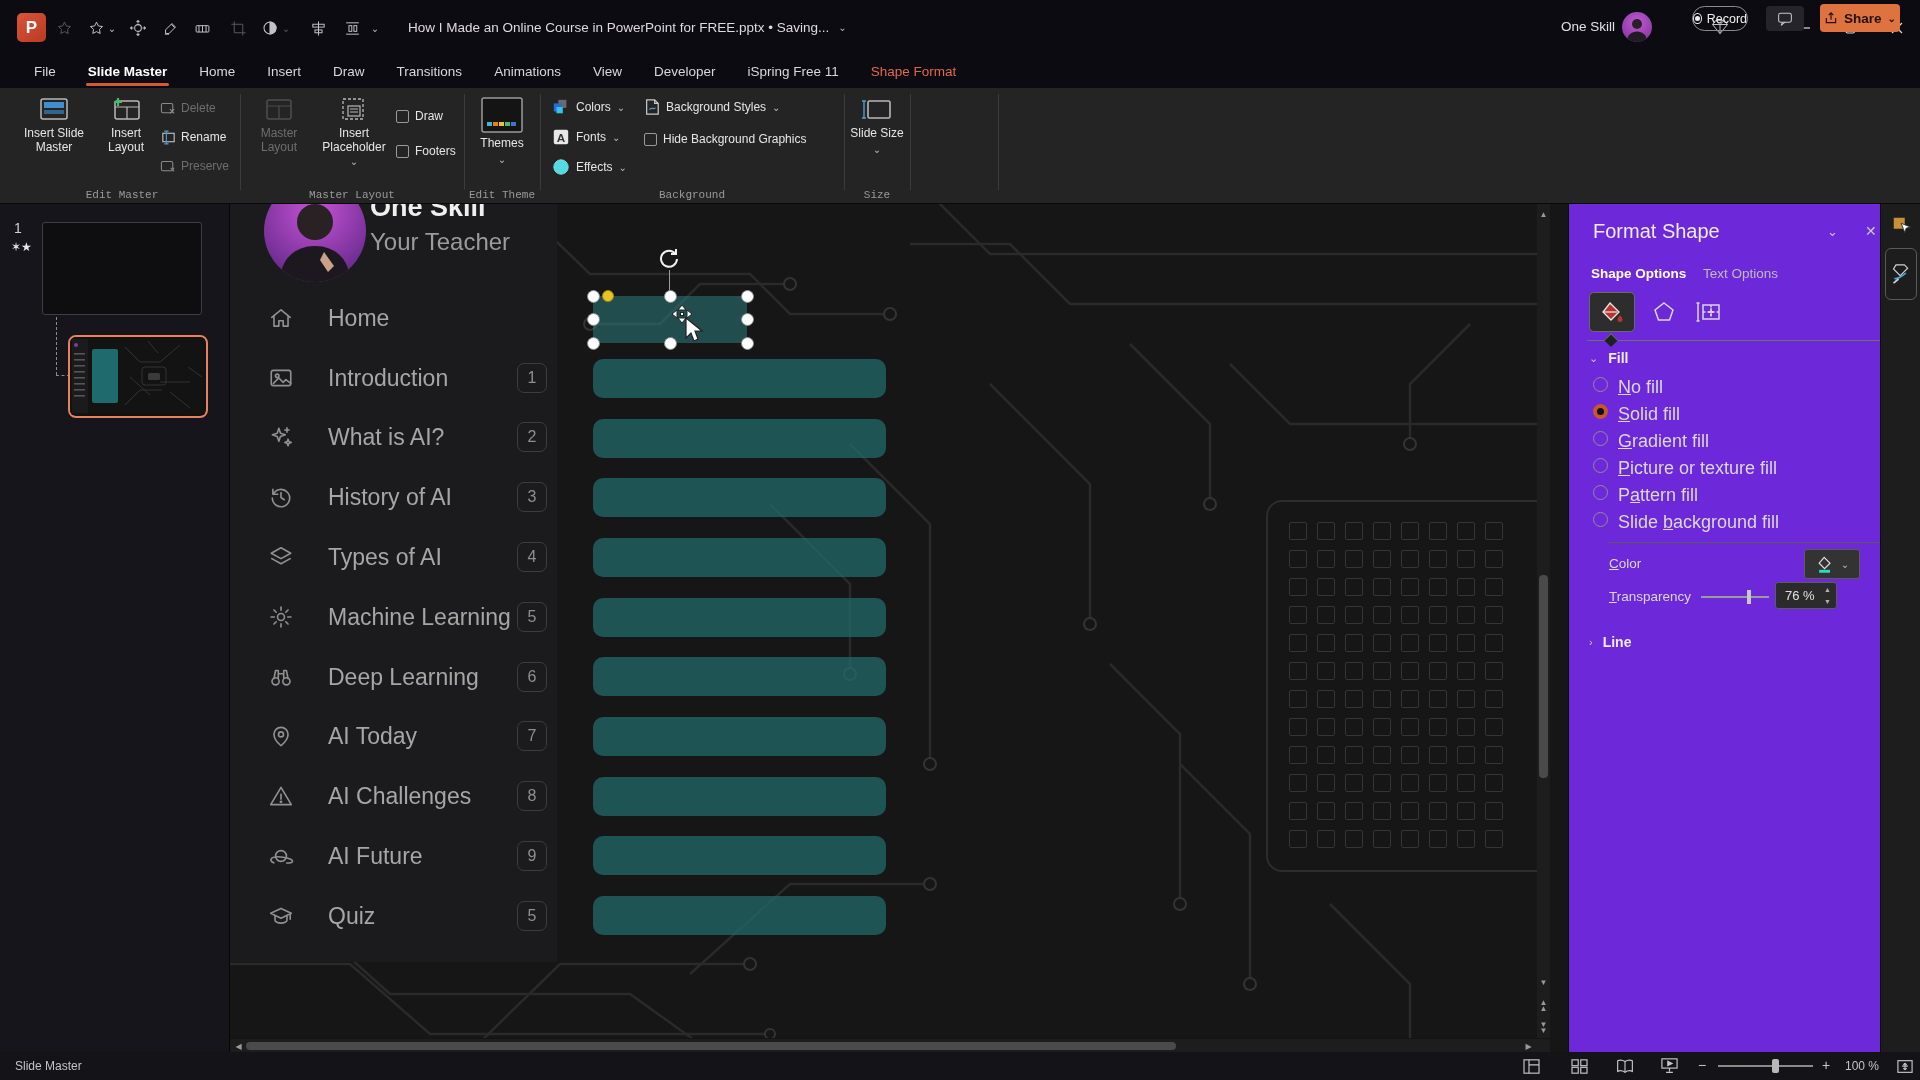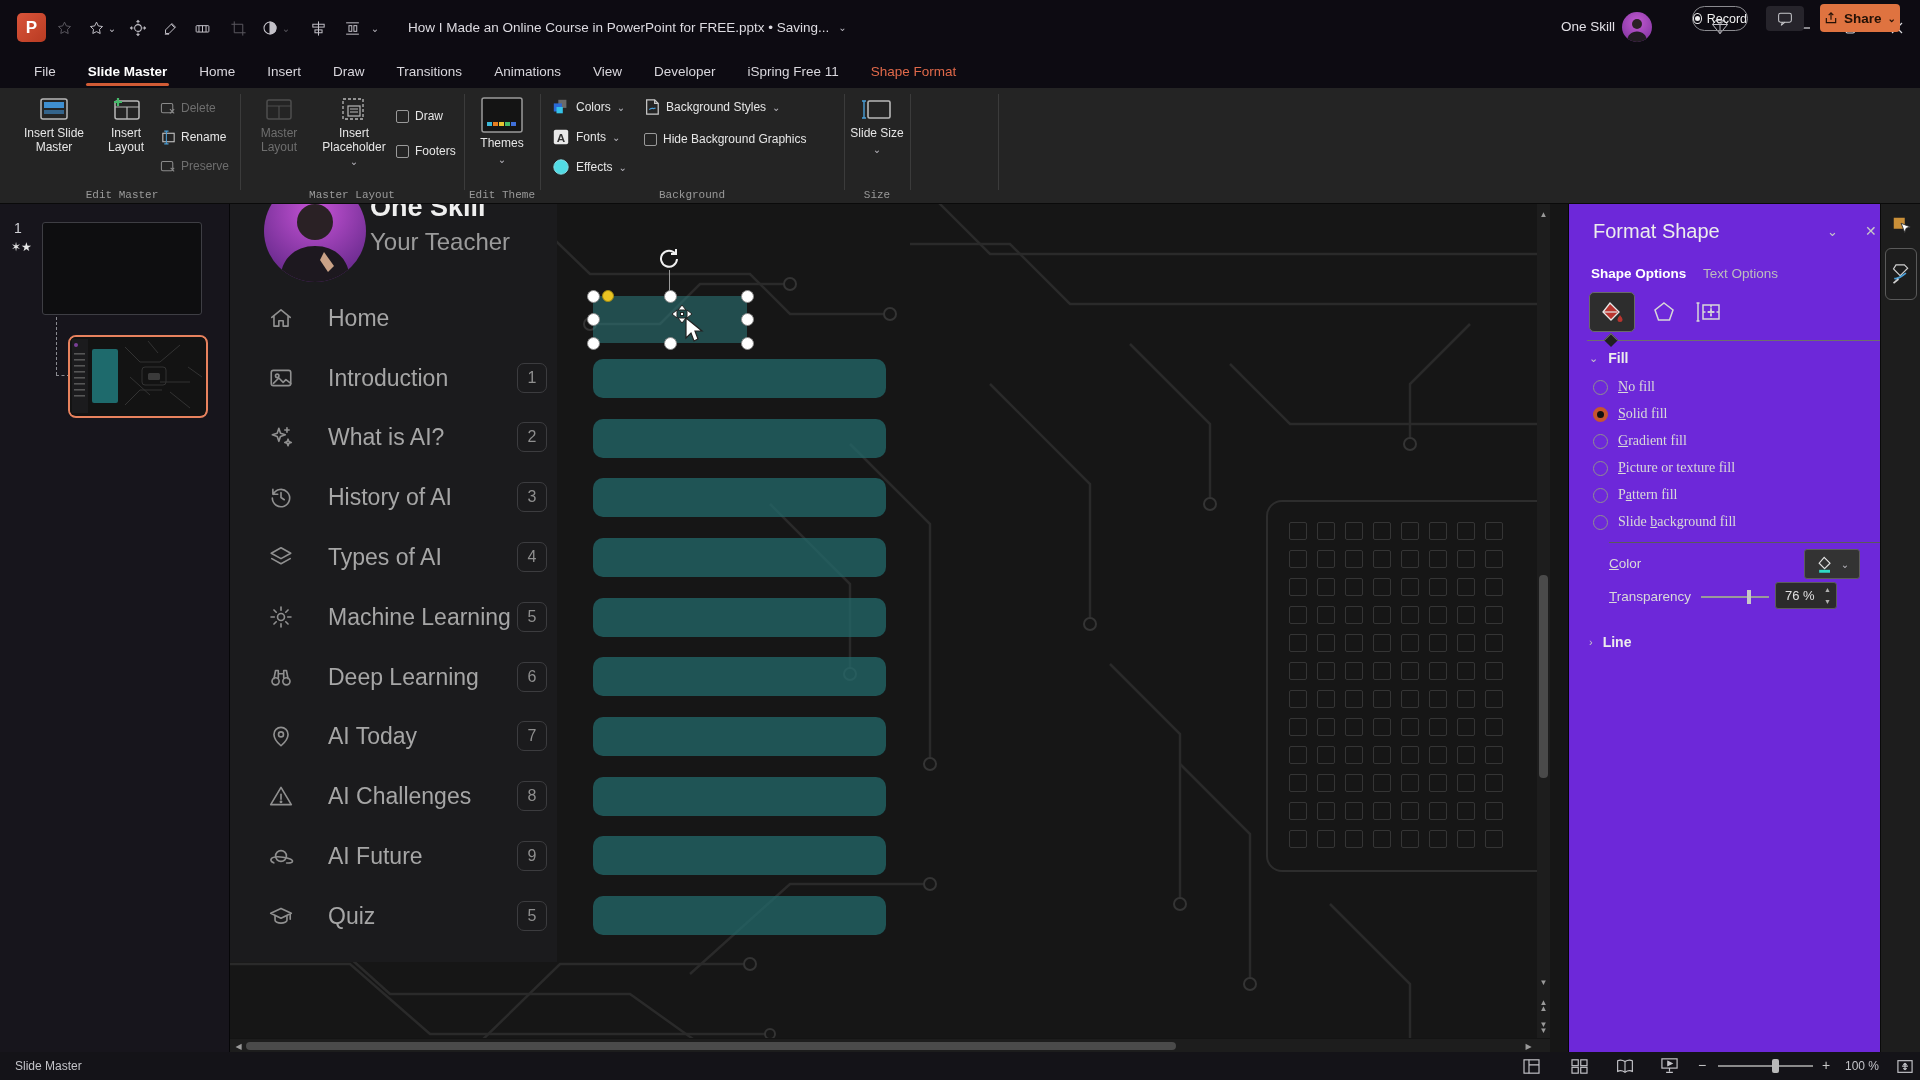--- a/index.html
+++ b/index.html
@@ -103,7 +103,7 @@
   #pnotch { position:absolute; left:37px; top:131px; width:10px; height:10px; background:#202020; border-left:1px solid #6e6e6e; border-top:1px solid #6e6e6e; transform:rotate(45deg); }
   .sect-head { position:absolute; left:20px; font-size:14px; font-weight:bold; color:#ececec; display:flex; gap:10px; align-items:center; }
   .sect-chev { font-size:11px; font-weight:normal; color:#c8c8c8; }
-  .fillopt { position:absolute; left:24px; display:flex; align-items:center; gap:10px; font-size:14px; color:#d9d9d9; height:20px;font-family:Liberation Serif, serif; }
+  .fillopt { position:absolute; left:24px; display:flex; gap:10px; font-size:18px; color:#d9d9d9; height:20px; }
   .radio { width:15px; height:15px; border-radius:50%; border:1.5px solid #8f8f8f; background:transparent; flex:none; }
   .radio.sel { border:4.5px solid #c7552f; background:#111; }
   #opt-div { position:absolute; left:40px; top:338px; width:272px; height:1px; background:#5a5a5a; }

